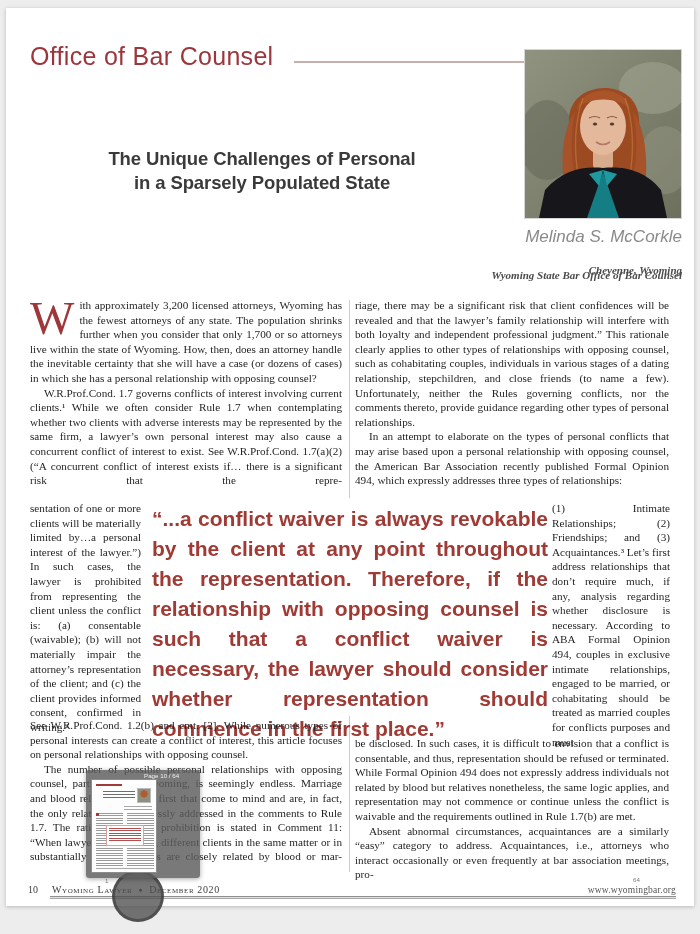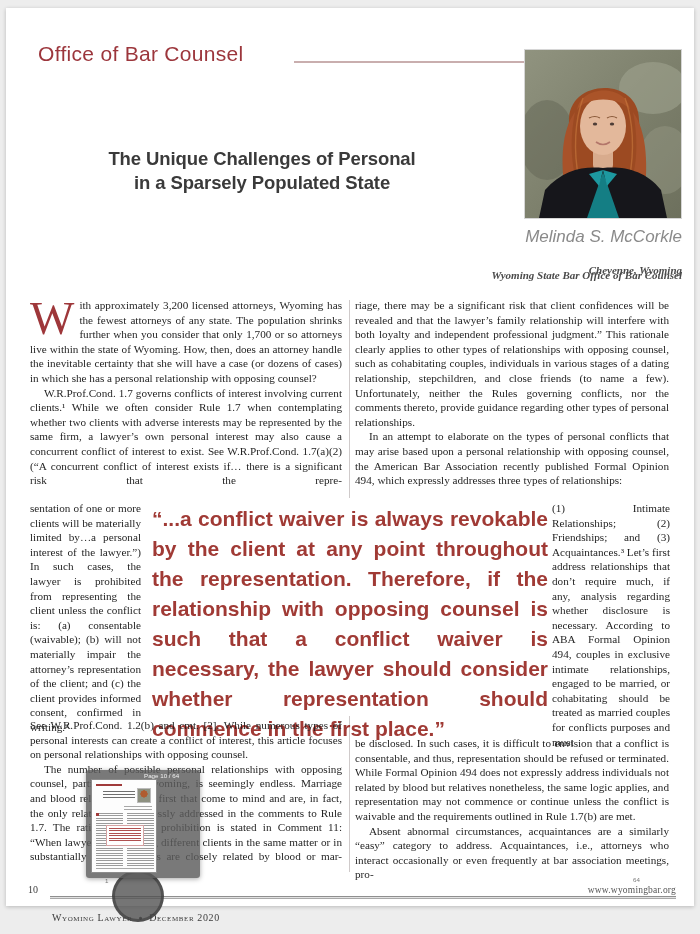--- a/index.html
+++ b/index.html
@@ -11,8 +11,8 @@
   .abs { position:absolute; }
 
   
-  .section-header { left:32px; top:34px; font-family:"Liberation Sans",sans-serif;
-      font-size:21px; letter-spacing:.3px; color:#9c363c; }
+  .section-header { left:24px; top:34px; font-family:"Liberation Sans",sans-serif;
+      font-size:25px; letter-spacing:.3px; color:#9c363c; }
   .header-rule { left:288px; top:53px; width:380px; height:2px; background:#c9aeae; }
 
   

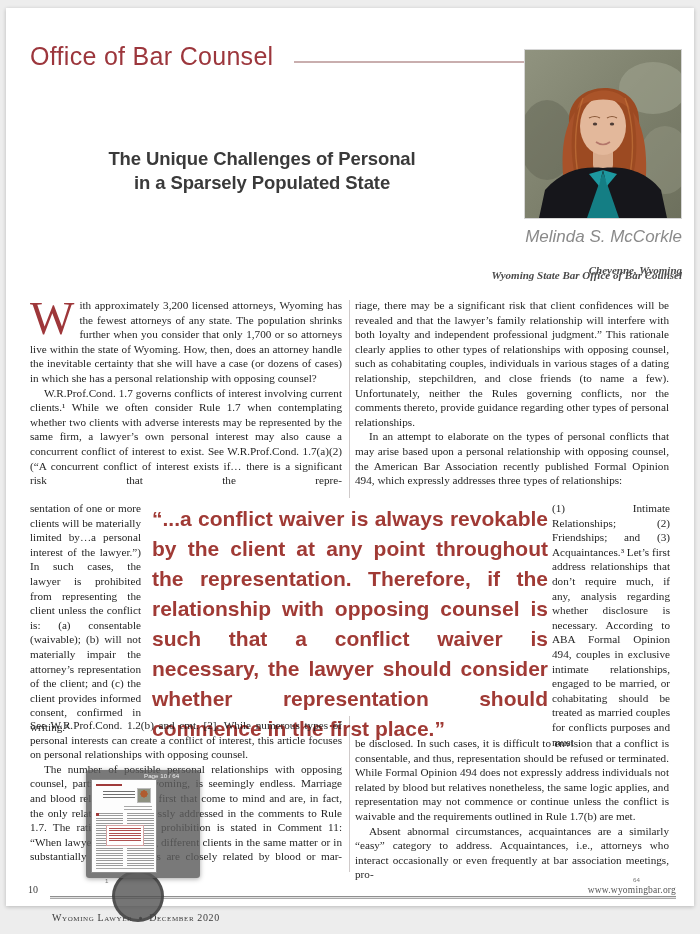--- a/index.html
+++ b/index.html
@@ -55,7 +55,7 @@
   
   .footer-pagenum { left:22px; top:876px; font-variant:small-caps; font-size:10px; color:#3c3c3c; }
   .footer-journal { left:46px; top:876px; font-variant:small-caps; font-size:10px;
-      letter-spacing:.6px; color:#3c3c3c; white-space:nowrap;margin-top:28px; }
+      letter-spacing:.6px; color:#3c3c3c; white-space:nowrap; }
   .footer-journal .dot { font-size:7px; vertical-align:1px; padding:0 6px; }
   .footer-rule { left:44px; top:888px; width:626px; height:3px;
       background:linear-gradient(#8f8f8f 0 1px,#e2e2e2 1px 2px,#a9a9a9 2px 3px); }

